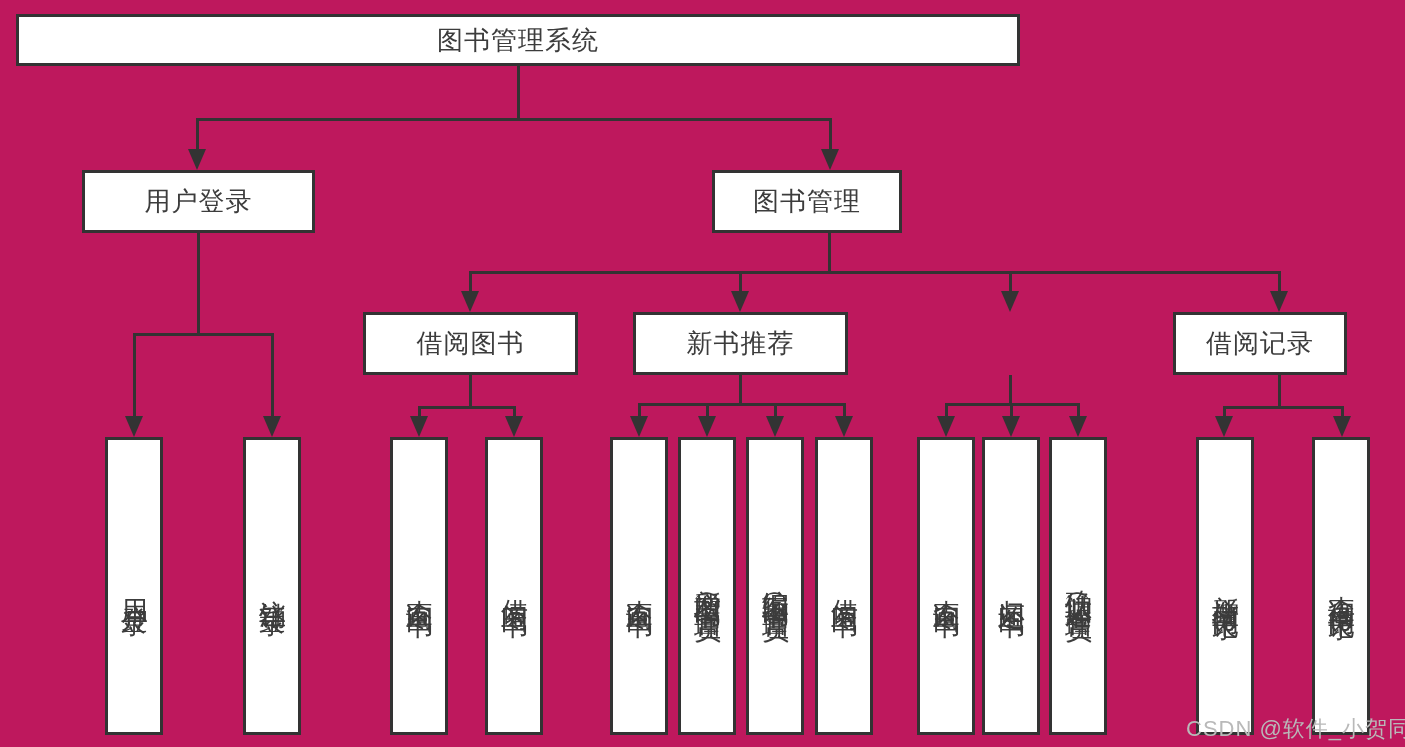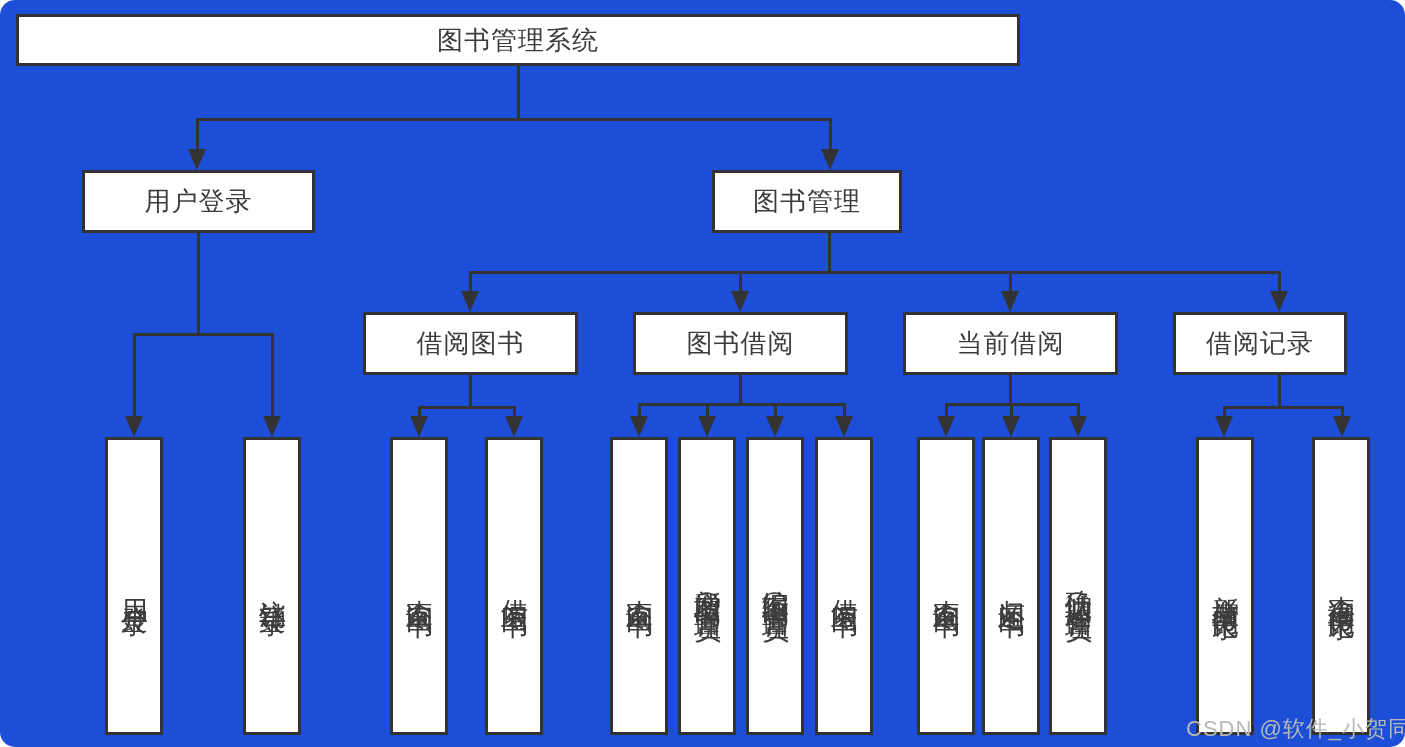--- a/index.html
+++ b/index.html
@@ -4,8 +4,8 @@
 <style>
   html,body{margin:0;padding:0;background:#ffffff;}
   .canvas{
-    position:relative;width:1405px;height:747px;background:#1d4ed8;
-    font-family:"Liberation Sans",sans-serif;overflow:hidden;border-radius:15px;
+    position:relative;width:1405px;height:747px;background:#be185d;
+    font-family:"Liberation Sans",sans-serif;overflow:hidden;
   }
   .box{
     position:absolute;box-sizing:border-box;background:#ffffff;

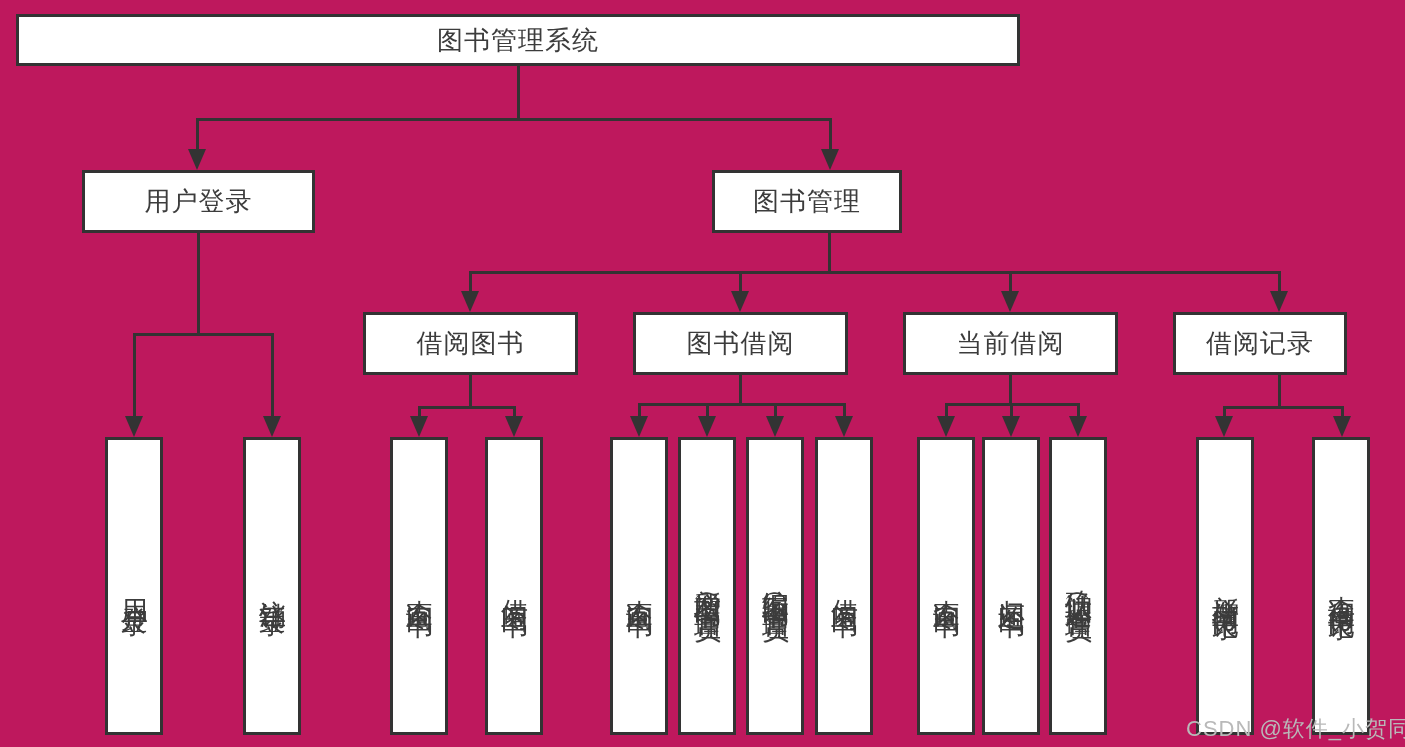--- a/index.html
+++ b/index.html
@@ -66,7 +66,7 @@
   <div class="ar" style="left:1270px;top:291px;"></div>
 
   <div class="box hbox" style="left:363px;top:312px;width:215px;">借阅图书</div>
-  <div class="box hbox" style="left:633px;top:312px;width:215px;">图书借阅</div>
+  <div class="box hbox" style="left:633px;top:312px;width:215px;">新书推荐</div>
   <div class="box hbox" style="left:903px;top:312px;width:215px;">当前借阅</div>
   <div class="box hbox" style="left:1173px;top:312px;width:174px;">借阅记录</div>
 

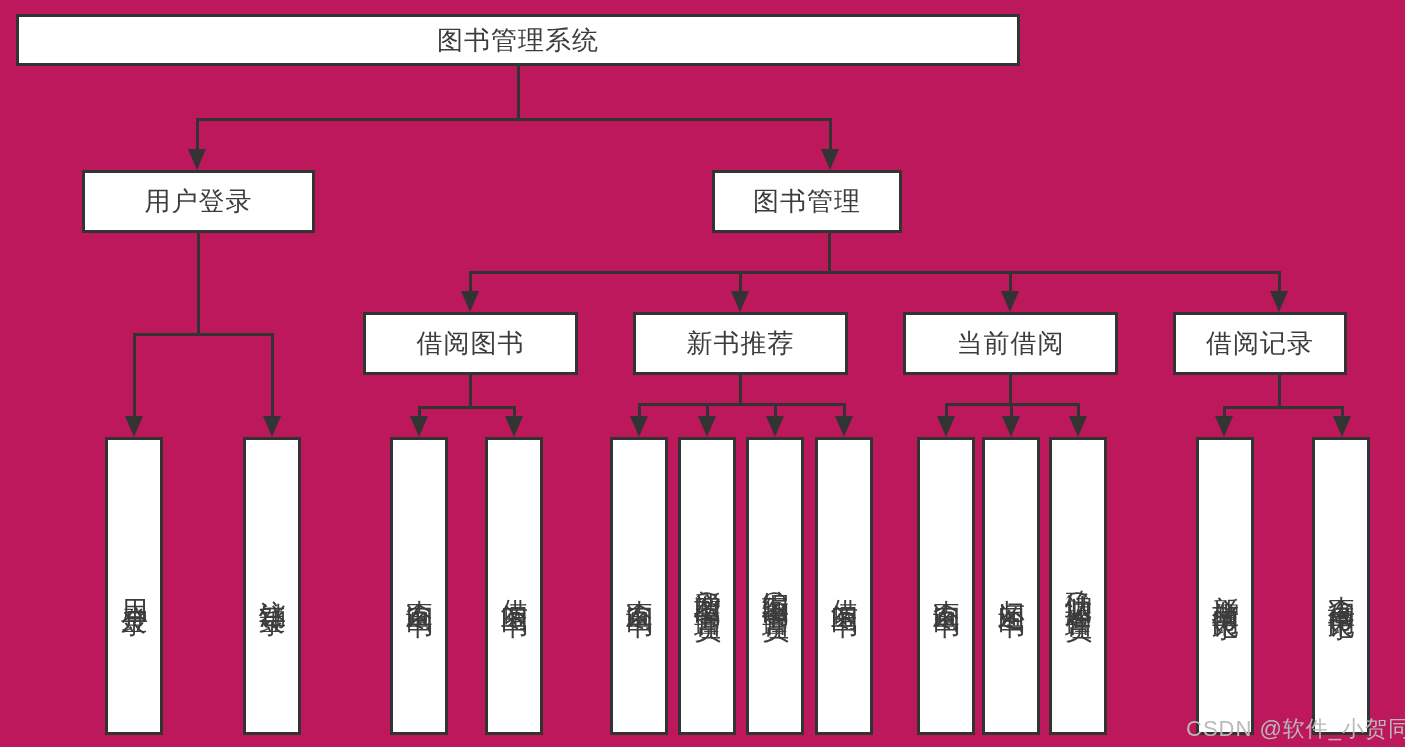--- a/index.html
+++ b/index.html
@@ -67,7 +67,6 @@
 
   <div class="box hbox" style="left:363px;top:312px;width:215px;">借阅图书</div>
   <div class="box hbox" style="left:633px;top:312px;width:215px;">新书推荐</div>
-  <div class="box hbox" style="left:903px;top:312px;width:215px;">当前借阅</div>
   <div class="box hbox" style="left:1173px;top:312px;width:174px;">借阅记录</div>
 
   <div class="vl" style="left:469px;top:375px;height:34px;"></div>

